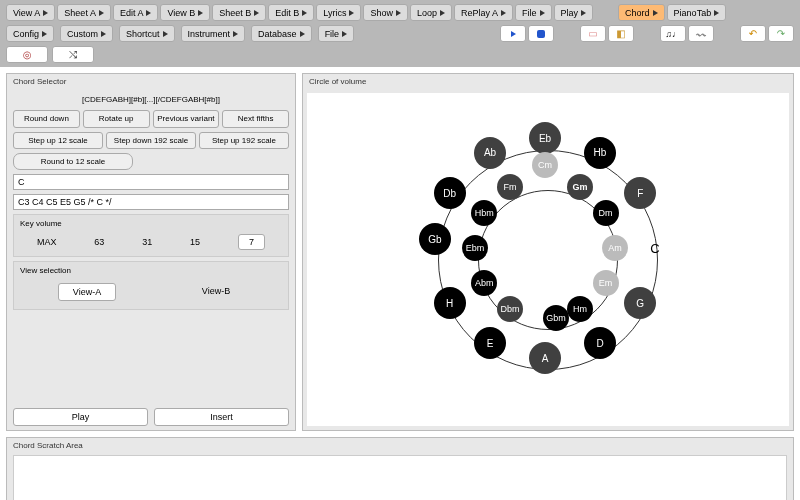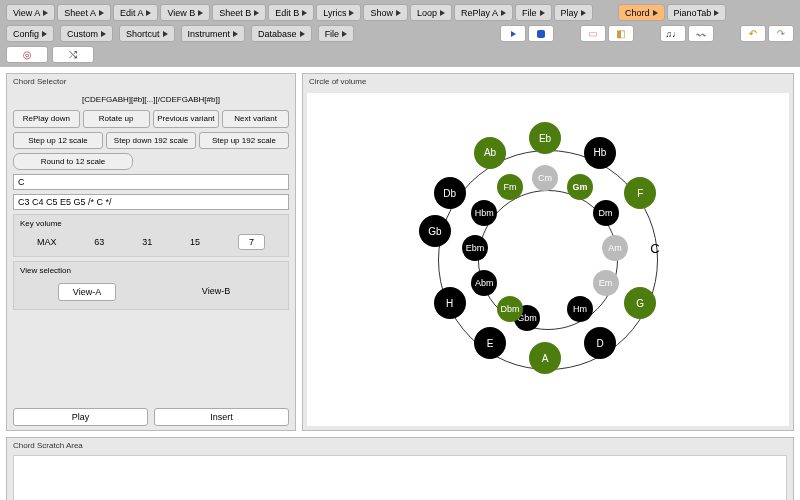--- a/index.html
+++ b/index.html
@@ -185,7 +185,7 @@
     <div class="chord-body">
       <div class="syntax">[CDEFGABH][#b][...][/CDEFGABH[#b]]</div>
       <div class="btn-row">
-        <button>RePlay
+        <button>Round
 down</button>
         <button>Rotate
 up</button>

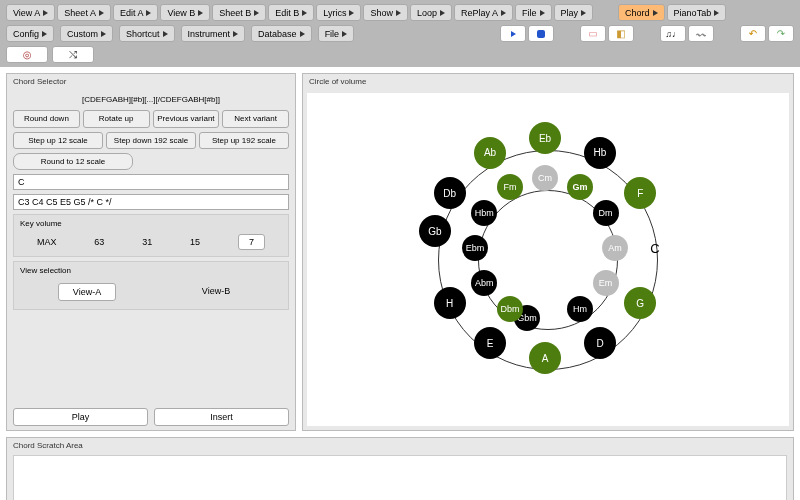--- a/index.html
+++ b/index.html
@@ -192,7 +192,7 @@
         <button>Previous
 variant</button>
         <button>Next
-variant</button>
+fifths</button>
       </div>
       <div class="btn-row">
         <button>Step up

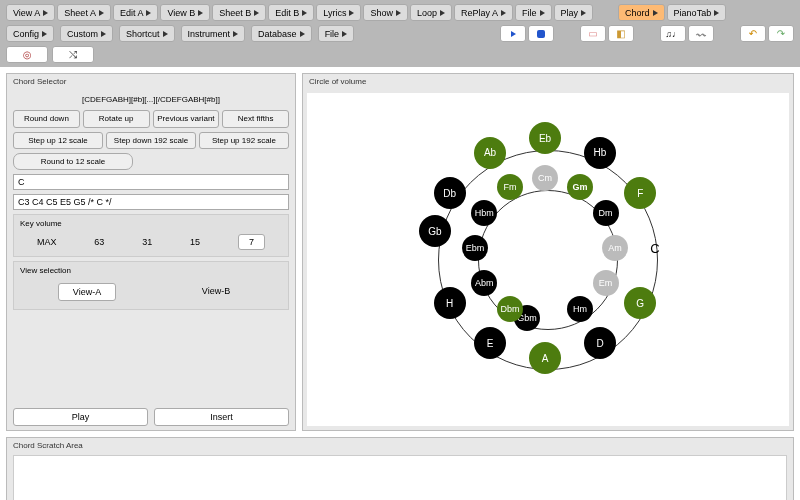--- a/index.html
+++ b/index.html
@@ -43,7 +43,7 @@
 .outer { width: 32px; height: 32px; }
 .inner { width: 26px; height: 26px; font-size: 9px; }
 .black { background: #000; color: #fff; }
-.dgray { background: #4d7c0f; color: #fff; }
+.dgray { background: #404040; color: #fff; }
 .lgray { background: #bbb; color: #fff; }
 .clabel { position: absolute; font-size: 13px; transform: translate(-50%, -50%); color: #000; }
 .ring { position: absolute; border: 1px solid #333; border-radius: 50%; }

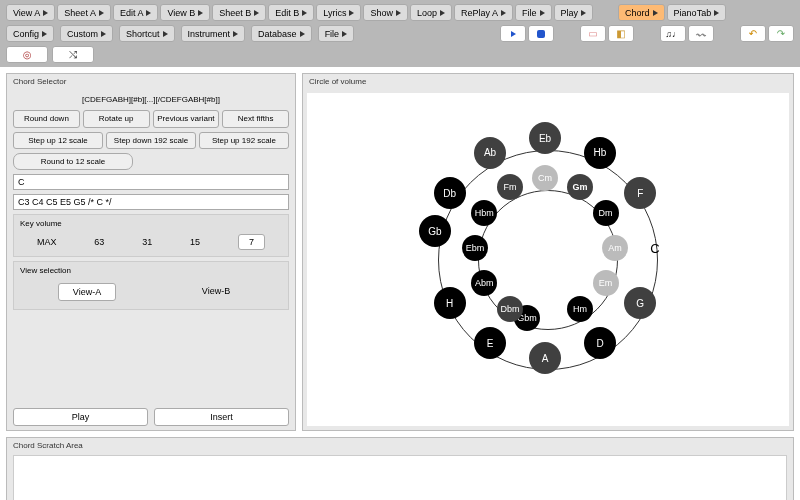--- a/index.html
+++ b/index.html
@@ -246,7 +246,7 @@
         <div class="node outer black" style="left: 128px; top: 138px;">Gb</div>
         <div class="node outer black" style="left: 142.737px; top: 100px;">Db</div>
         <div class="node outer dgray" style="left: 183px; top: 59.7372px;">Ab</div>
-        <div class="node inner lgray" style="left: 238px; top: 85px;">Cm</div>
+        <div class="node inner lgray" style="left: 238px; top: 72px;">Cm</div>
         <div class="node inner dgray" style="left: 273px; top: 94.3782px; font-weight: bold;">Gm</div>
         <div class="node inner black" style="left: 298.622px; top: 120px;">Dm</div>
         <div class="node inner lgray" style="left: 308px; top: 155px;">Am</div>

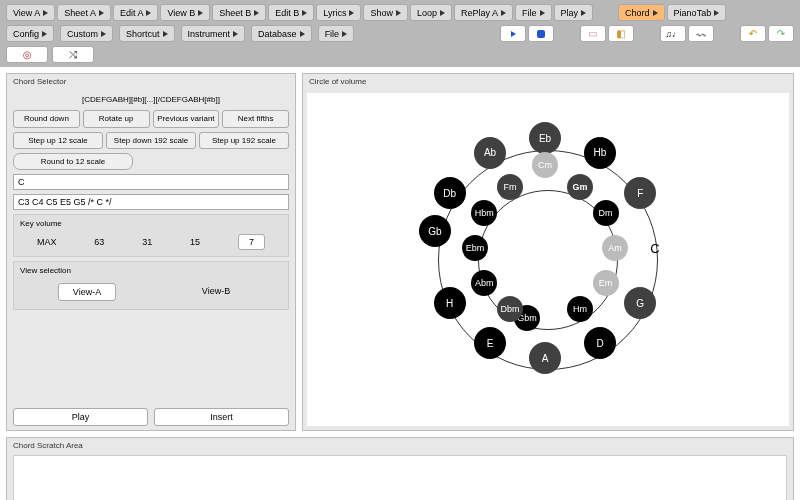--- a/index.html
+++ b/index.html
@@ -243,7 +243,7 @@
         <div class="node outer dgray" style="left: 238px; top: 265px;">A</div>
         <div class="node outer black" style="left: 183px; top: 250.263px;">E</div>
         <div class="node outer black" style="left: 142.737px; top: 210px;">H</div>
-        <div class="node outer black" style="left: 128px; top: 138px;">Gb</div>
+        <div class="node outer black" style="left: 128px; top: 146px;">Gb</div>
         <div class="node outer black" style="left: 142.737px; top: 100px;">Db</div>
         <div class="node outer dgray" style="left: 183px; top: 59.7372px;">Ab</div>
         <div class="node inner lgray" style="left: 238px; top: 72px;">Cm</div>

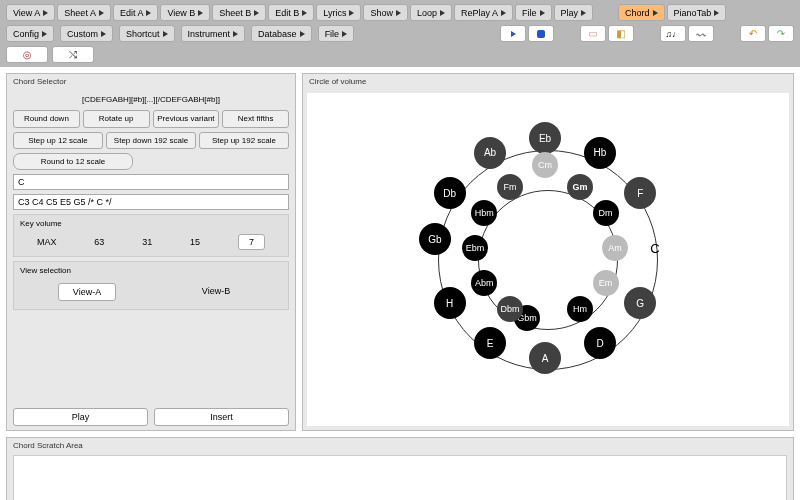--- a/index.html
+++ b/index.html
@@ -252,7 +252,7 @@
         <div class="node inner lgray" style="left: 308px; top: 155px;">Am</div>
         <div class="node inner lgray" style="left: 298.622px; top: 190px;">Em</div>
         <div class="node inner black" style="left: 273px; top: 215.622px;">Hm</div>
-        <div class="node inner black" style="left: 220px; top: 225px; text-align: right;">Gbm</div>
+        <div class="node inner black" style="left: 249px; top: 225px; text-align: right;">Gbm</div>
         <div class="node inner dgray" style="left: 203px; top: 215.622px;">Dbm</div>
         <div class="node inner black" style="left: 177.378px; top: 190px;">Abm</div>
         <div class="node inner black" style="left: 168px; top: 155px;">Ebm</div>

